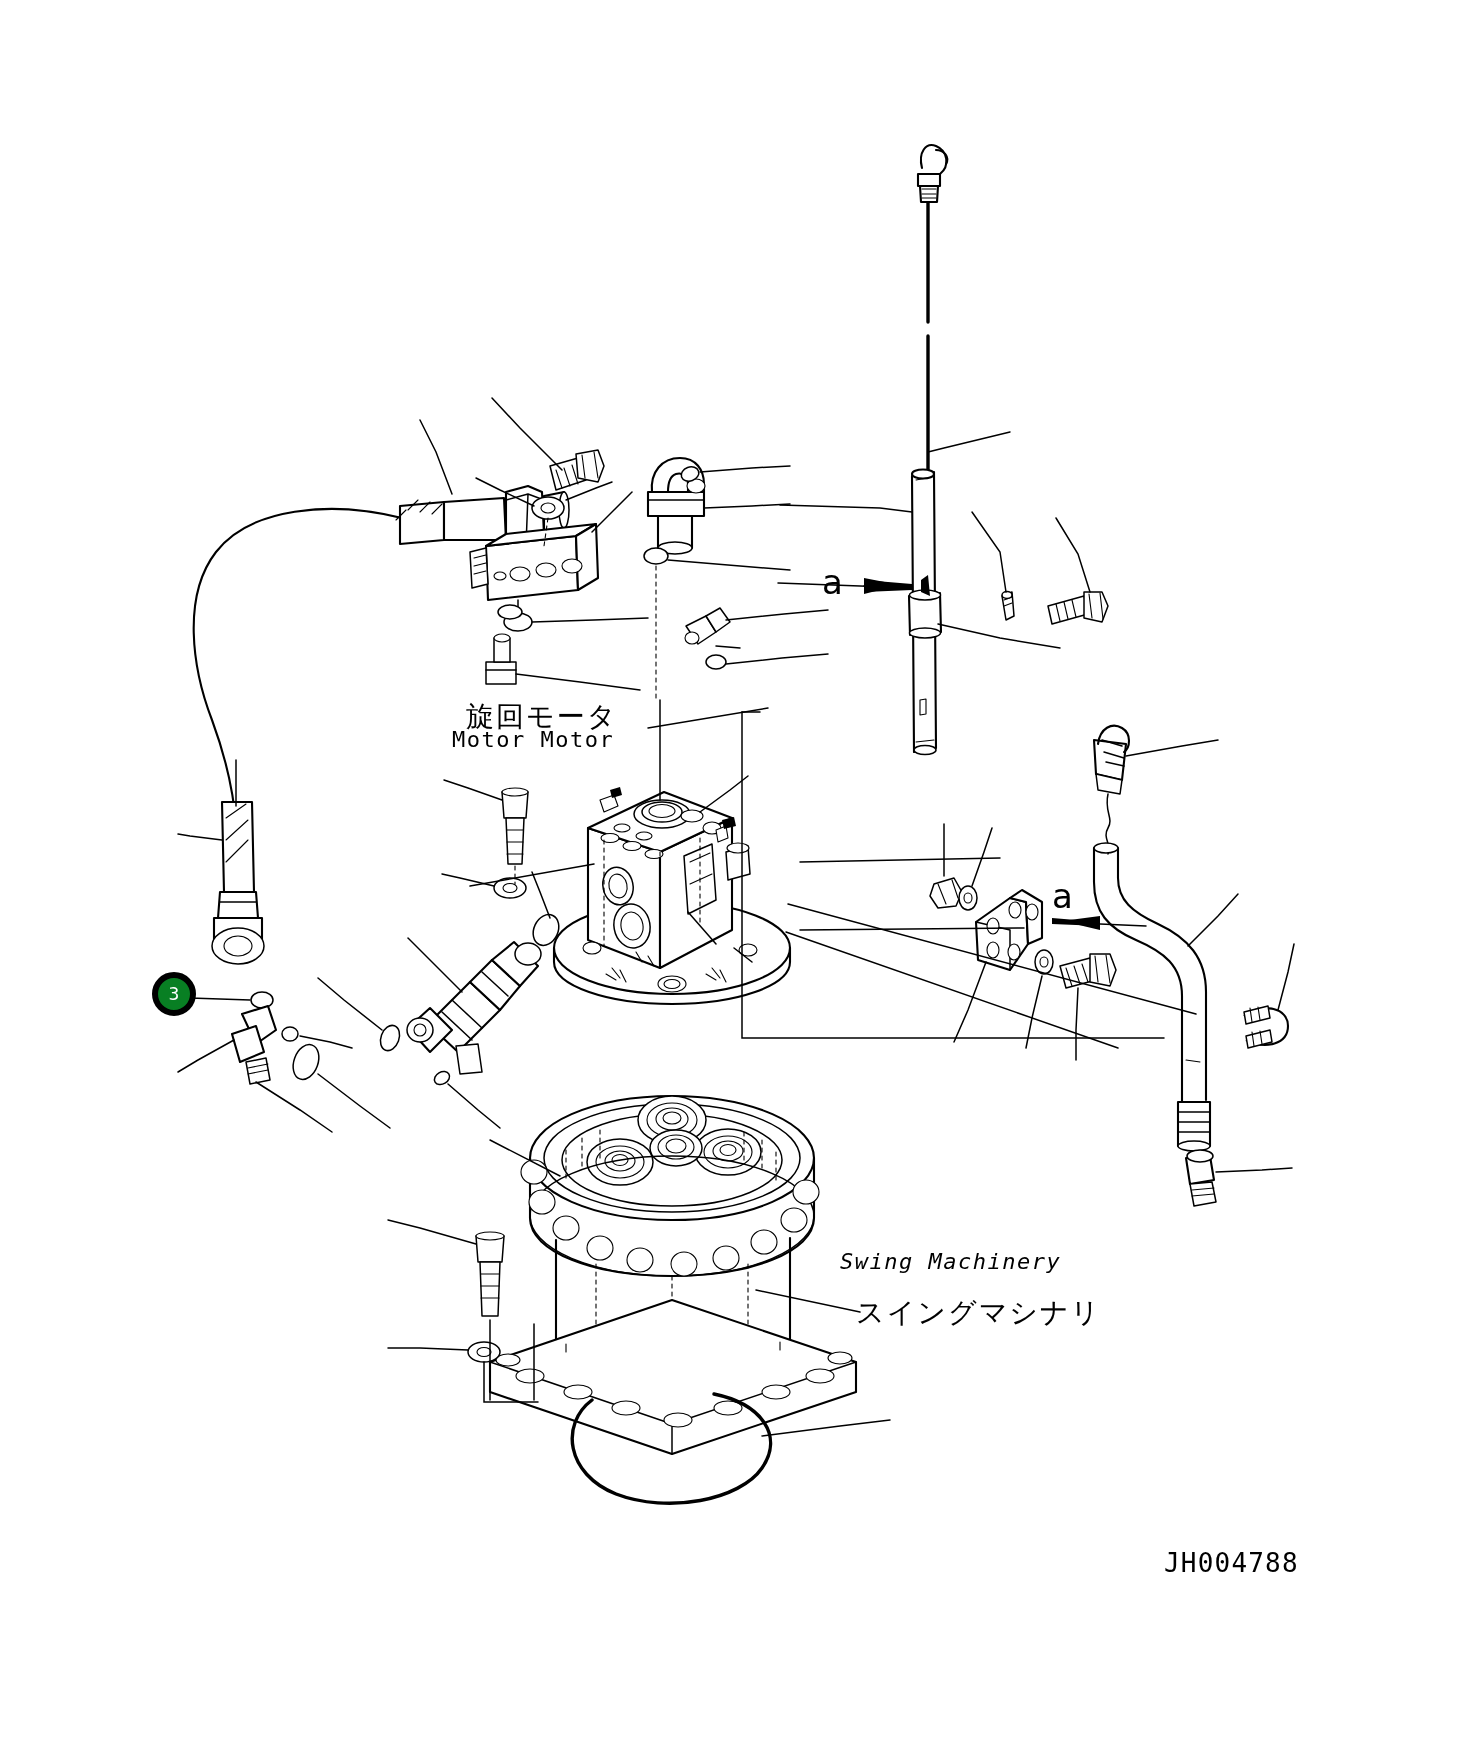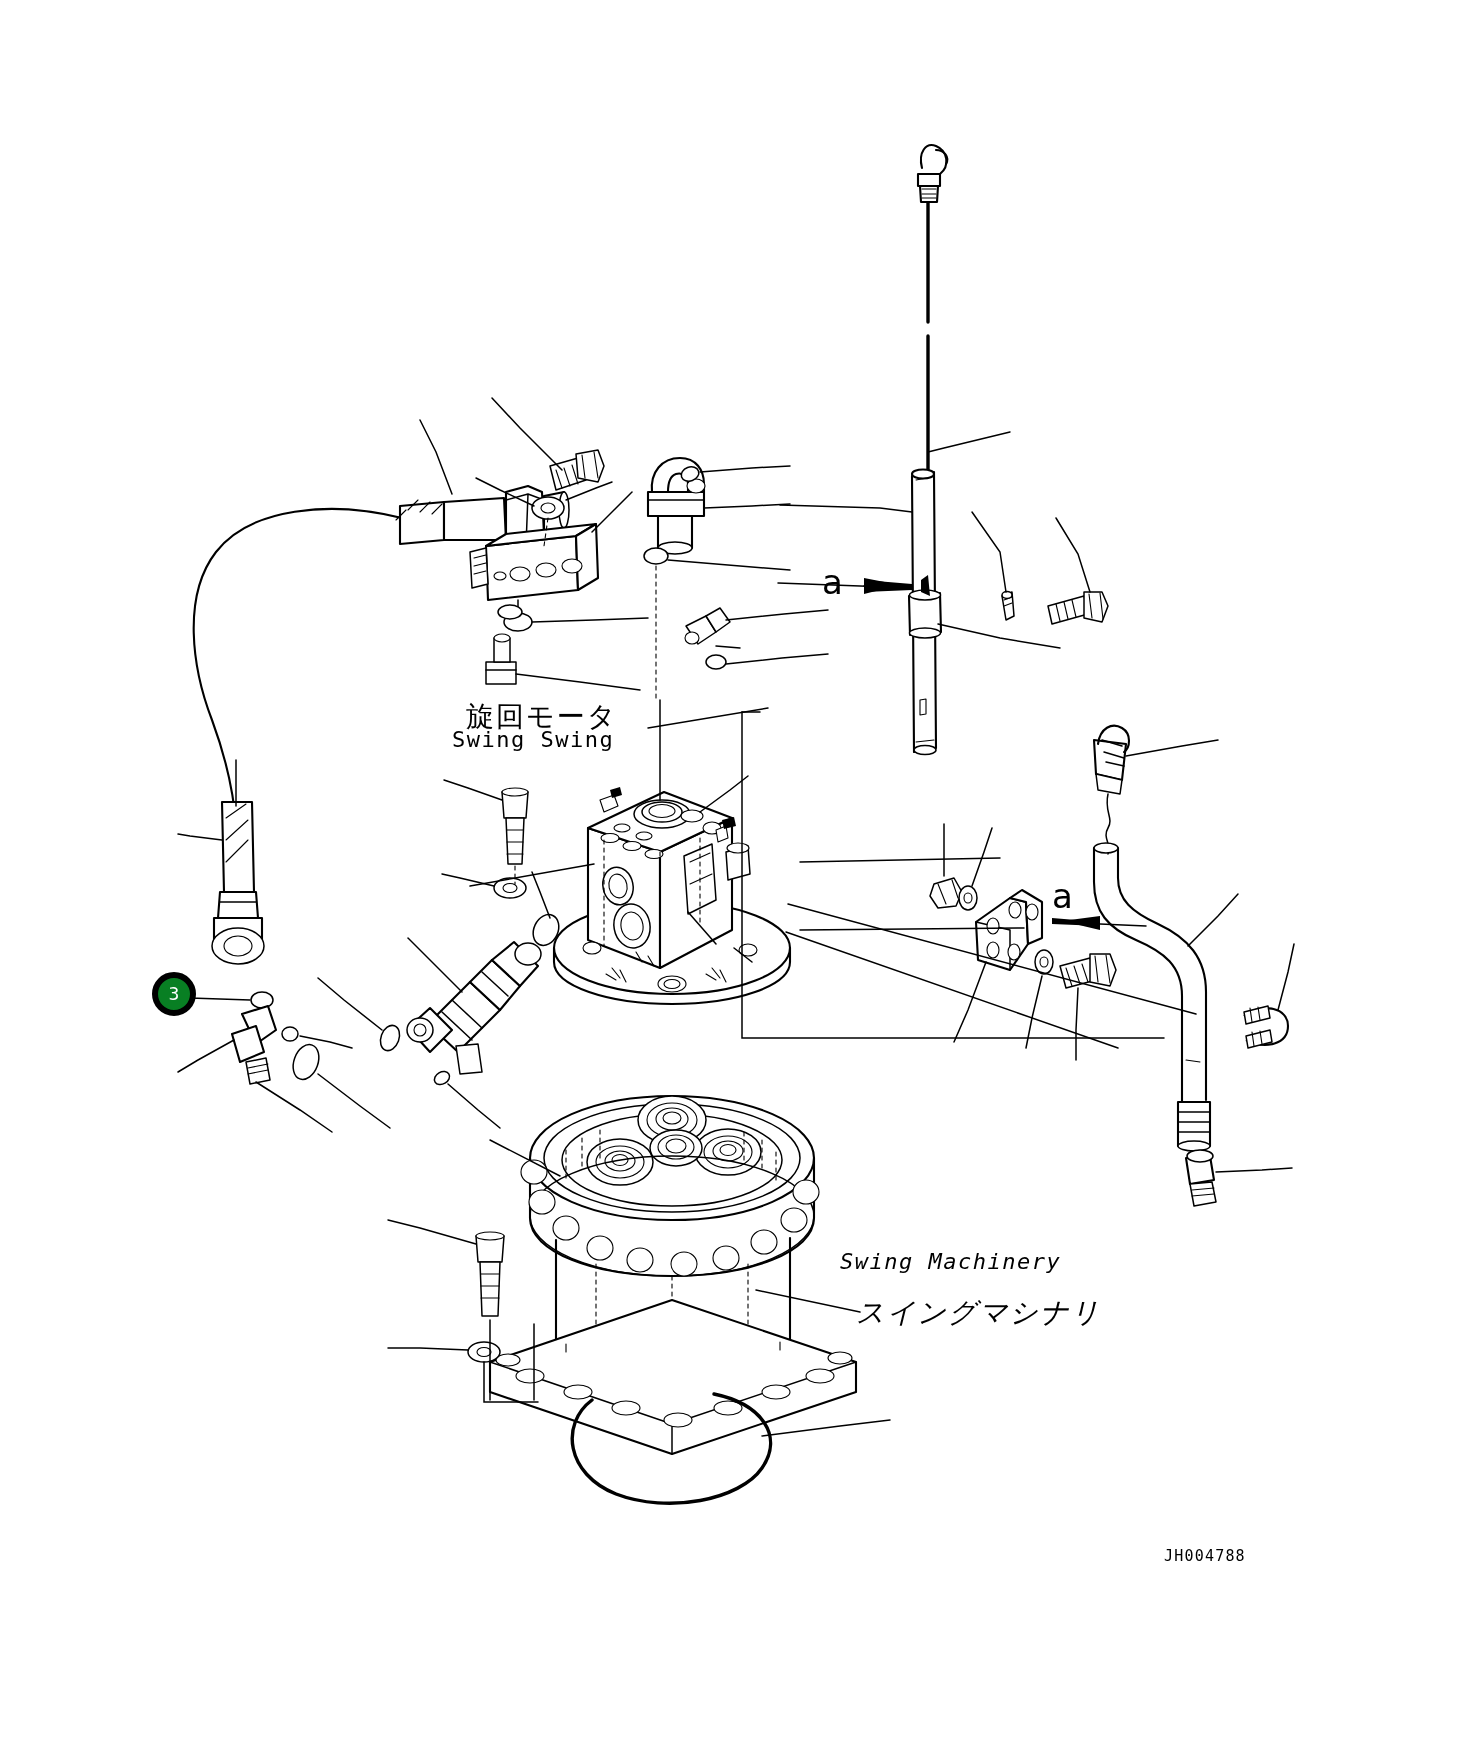--- a/index.html
+++ b/index.html
@@ -542,7 +542,7 @@
   </svg>
 
   <div class="lbl lbl-jp" style="left:466px; top:700px;">旋回モータ</div>
-  <div class="lbl lbl-en" style="left:452px; top:727px;">Swing Swing</div>
+  <div class="lbl lbl-en" style="left:452px; top:727px;">Motor Motor</div>
 
   <div class="lbl lbl-jp" style="left:856px; top:1296px;font-style:italic;">スイングマシナリ</div>
   <div class="lbl lbl-en" style="left:840px; top:1249px;font-style:italic;">Swing Machinery</div>

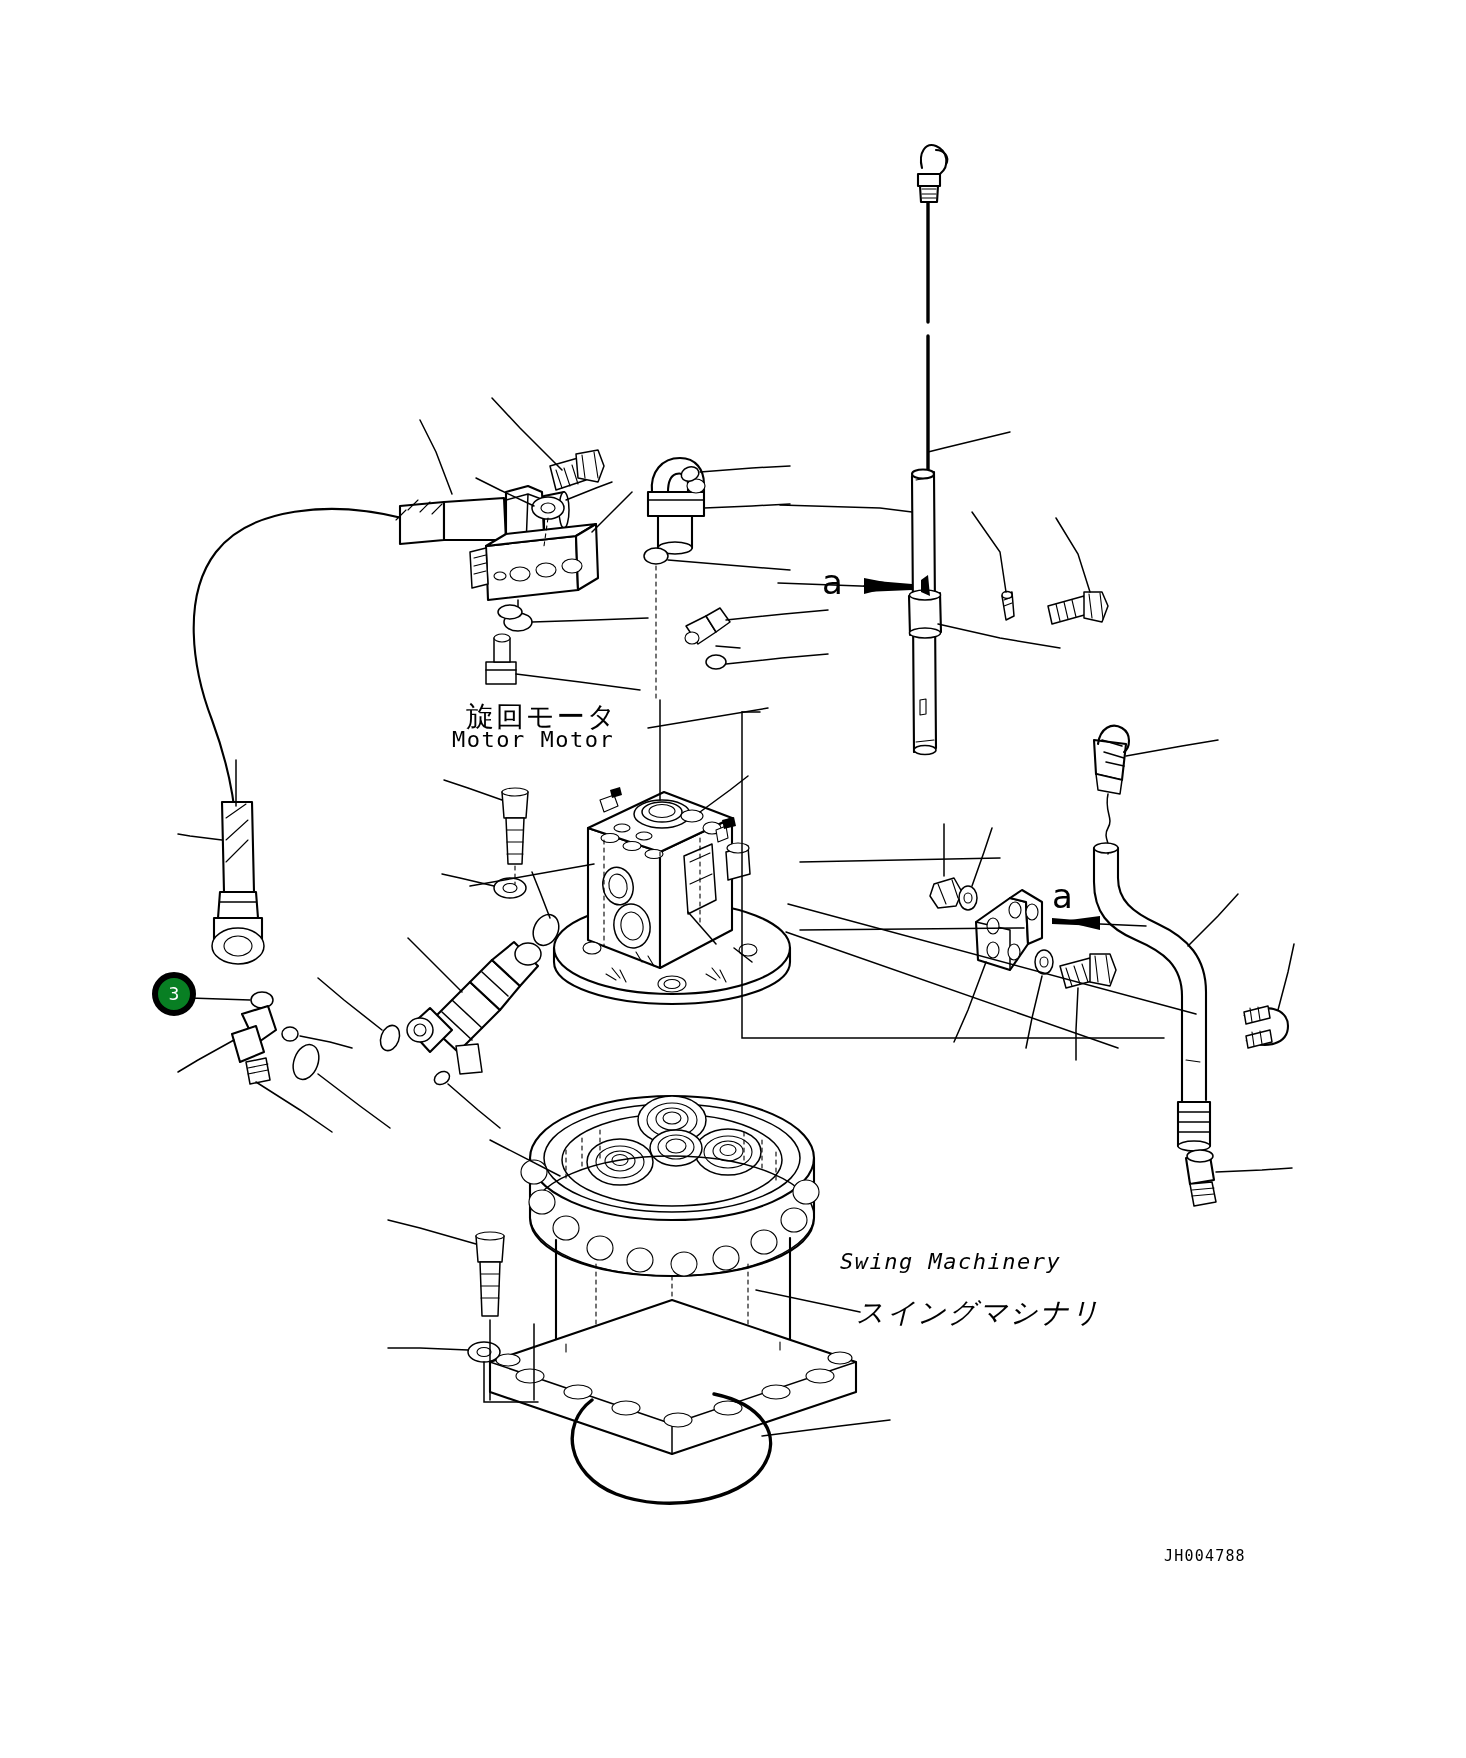--- a/index.html
+++ b/index.html
@@ -544,7 +544,7 @@
   <div class="lbl lbl-jp" style="left:466px; top:700px;">旋回モータ</div>
   <div class="lbl lbl-en" style="left:452px; top:727px;">Motor Motor</div>
 
-  <div class="lbl lbl-jp" style="left:856px; top:1296px;font-style:italic;">スイングマシナリ</div>
+  <div class="lbl lbl-jp" style="left:856px; top:1296px;">スイングマシナリ</div>
   <div class="lbl lbl-en" style="left:840px; top:1249px;font-style:italic;">Swing Machinery</div>
 
   <div class="lbl lbl-sec" style="left:822px; top:562px;">a</div>

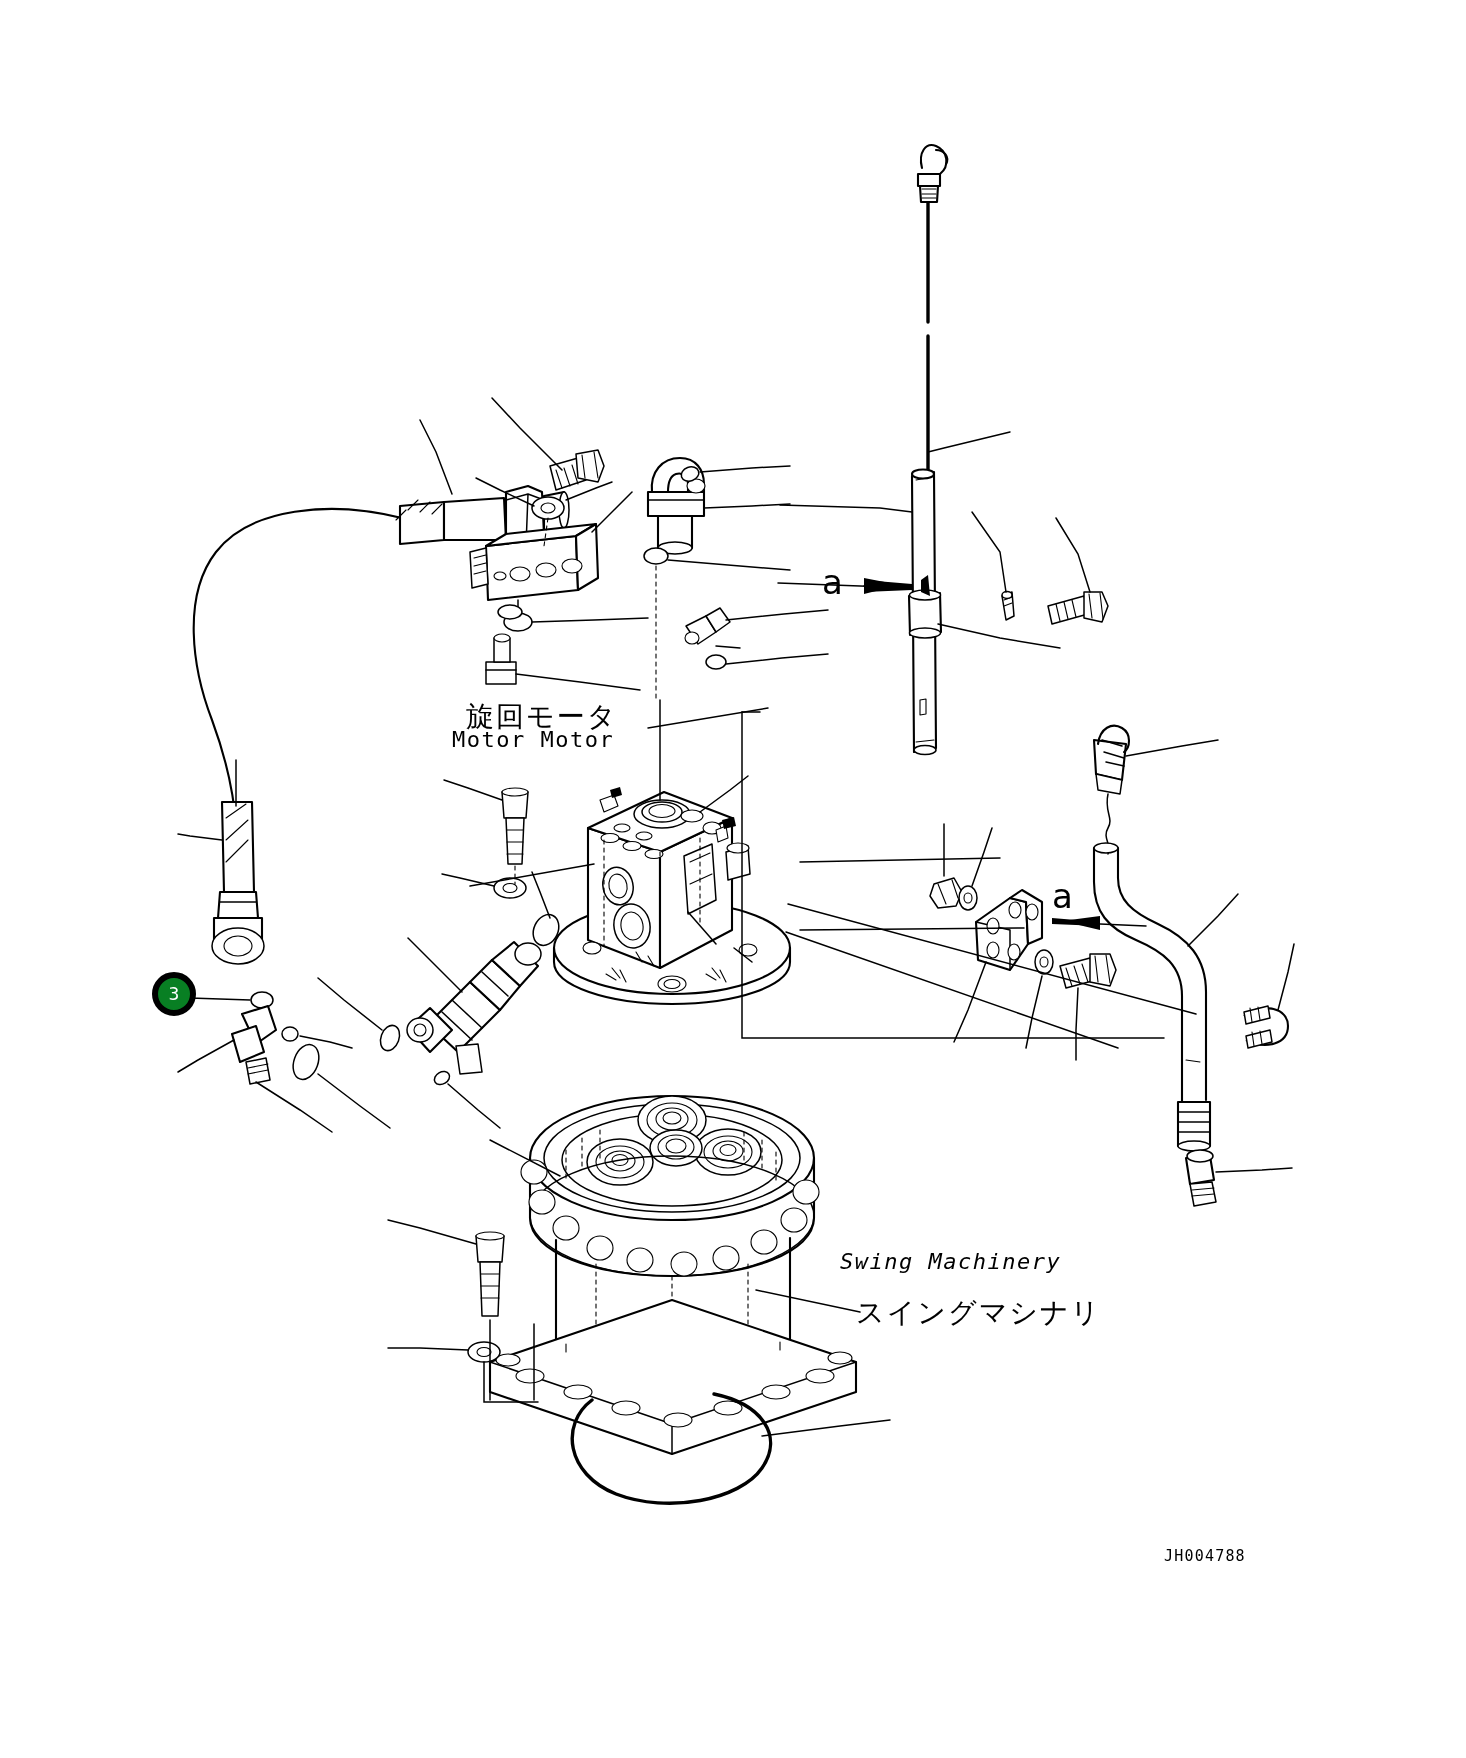--- a/index.html
+++ b/index.html
@@ -47,7 +47,7 @@
     font-weight: 400;
   }
   .lbl-dwg {
-    font-size: 15px;
+    font-size: 26px;
     letter-spacing: 1.2px;
   }
   .badge {

